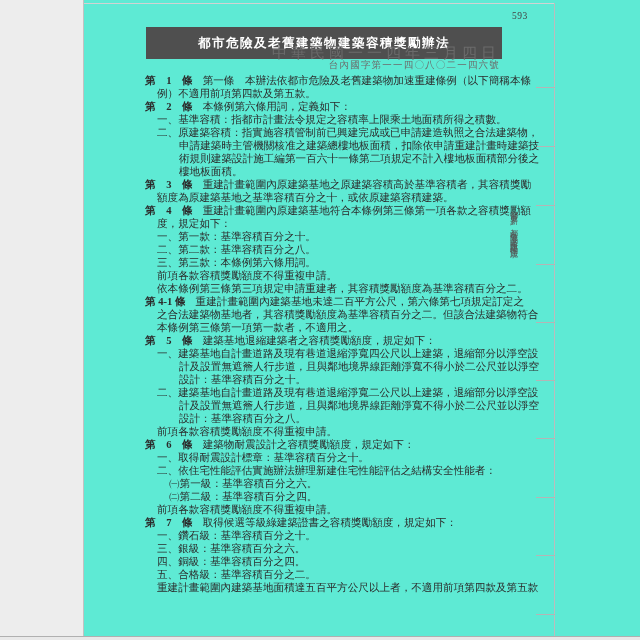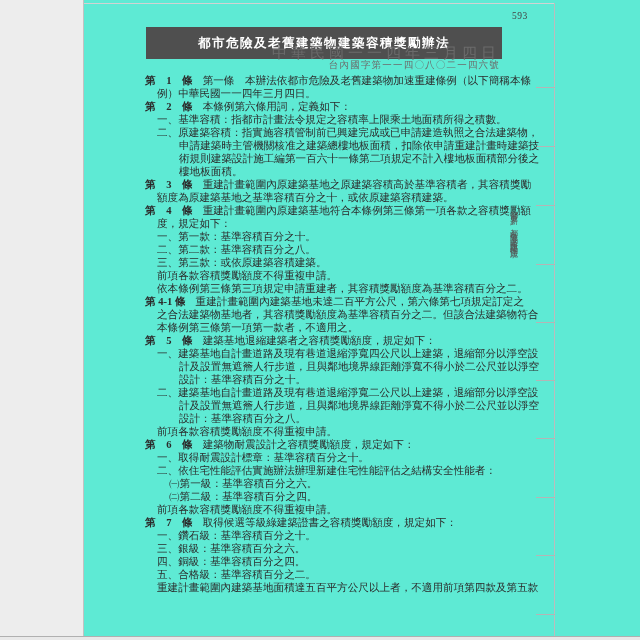--- a/index.html
+++ b/index.html
@@ -76,7 +76,7 @@
 
   <div class="doc">
       <div class="line article"><span class="art-num">第　1　條</span><span>第一條　本辦法依都市危險及老舊建築物加速重建條例（以下簡稱本條</span></div>
-      <div class="line cont"><span>例）中華民國一一四年三月四日。</span></div>
+      <div class="line cont"><span>例）不適用前項第四款及第五款。</span></div>
       <div class="line article"><span class="art-num">第　2　條</span><span>本條例第六條用詞，定義如下：</span></div>
       <div class="line item"><span>一、基準容積：指都市計畫法令規定之容積率上限乘土地面積所得之積數。</span></div>
       <div class="line item"><span>二、原建築容積：指實施容積管制前已興建完成或已申請建造執照之合法建築物，</span></div>

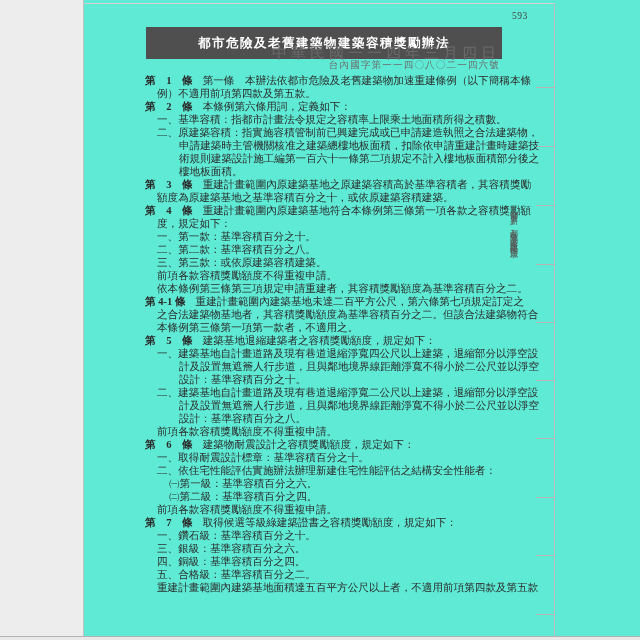--- a/index.html
+++ b/index.html
@@ -89,7 +89,7 @@
       <div class="line cont"><span>度，規定如下：</span></div>
       <div class="line item"><span>一、第一款：基準容積百分之十。</span></div>
       <div class="line item"><span>二、第二款：基準容積百分之八。</span></div>
-      <div class="line item"><span>三、第三款：或依原建築容積建築。</span></div>
+      <div class="line item"><span>三、第三款：本條例第六條用詞。</span></div>
       <div class="line cont"><span>前項各款容積獎勵額度不得重複申請。</span></div>
       <div class="line cont"><span>依本條例第三條第三項規定申請重建者，其容積獎勵額度為基準容積百分之二。</span></div>
       <div class="line article"><span class="art-num">第 4-1 條</span><span>重建計畫範圍內建築基地未達二百平方公尺，第六條第七項規定訂定之</span></div>

